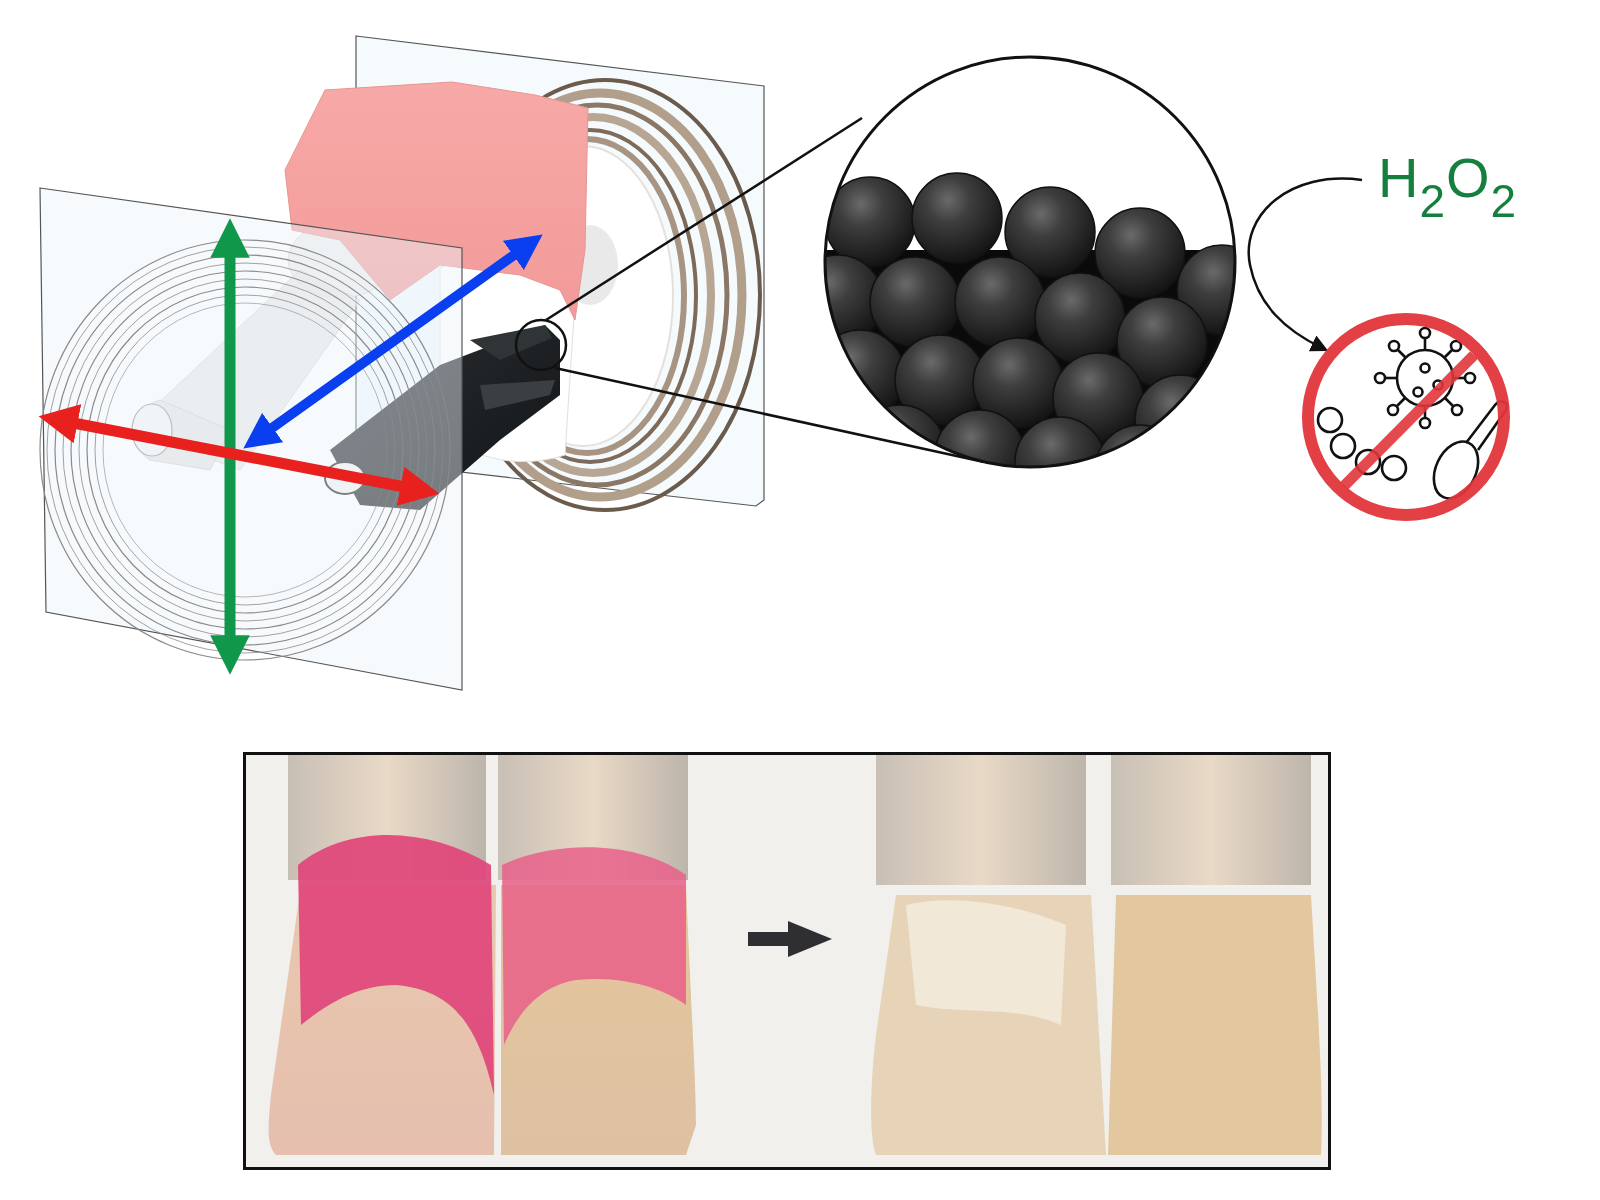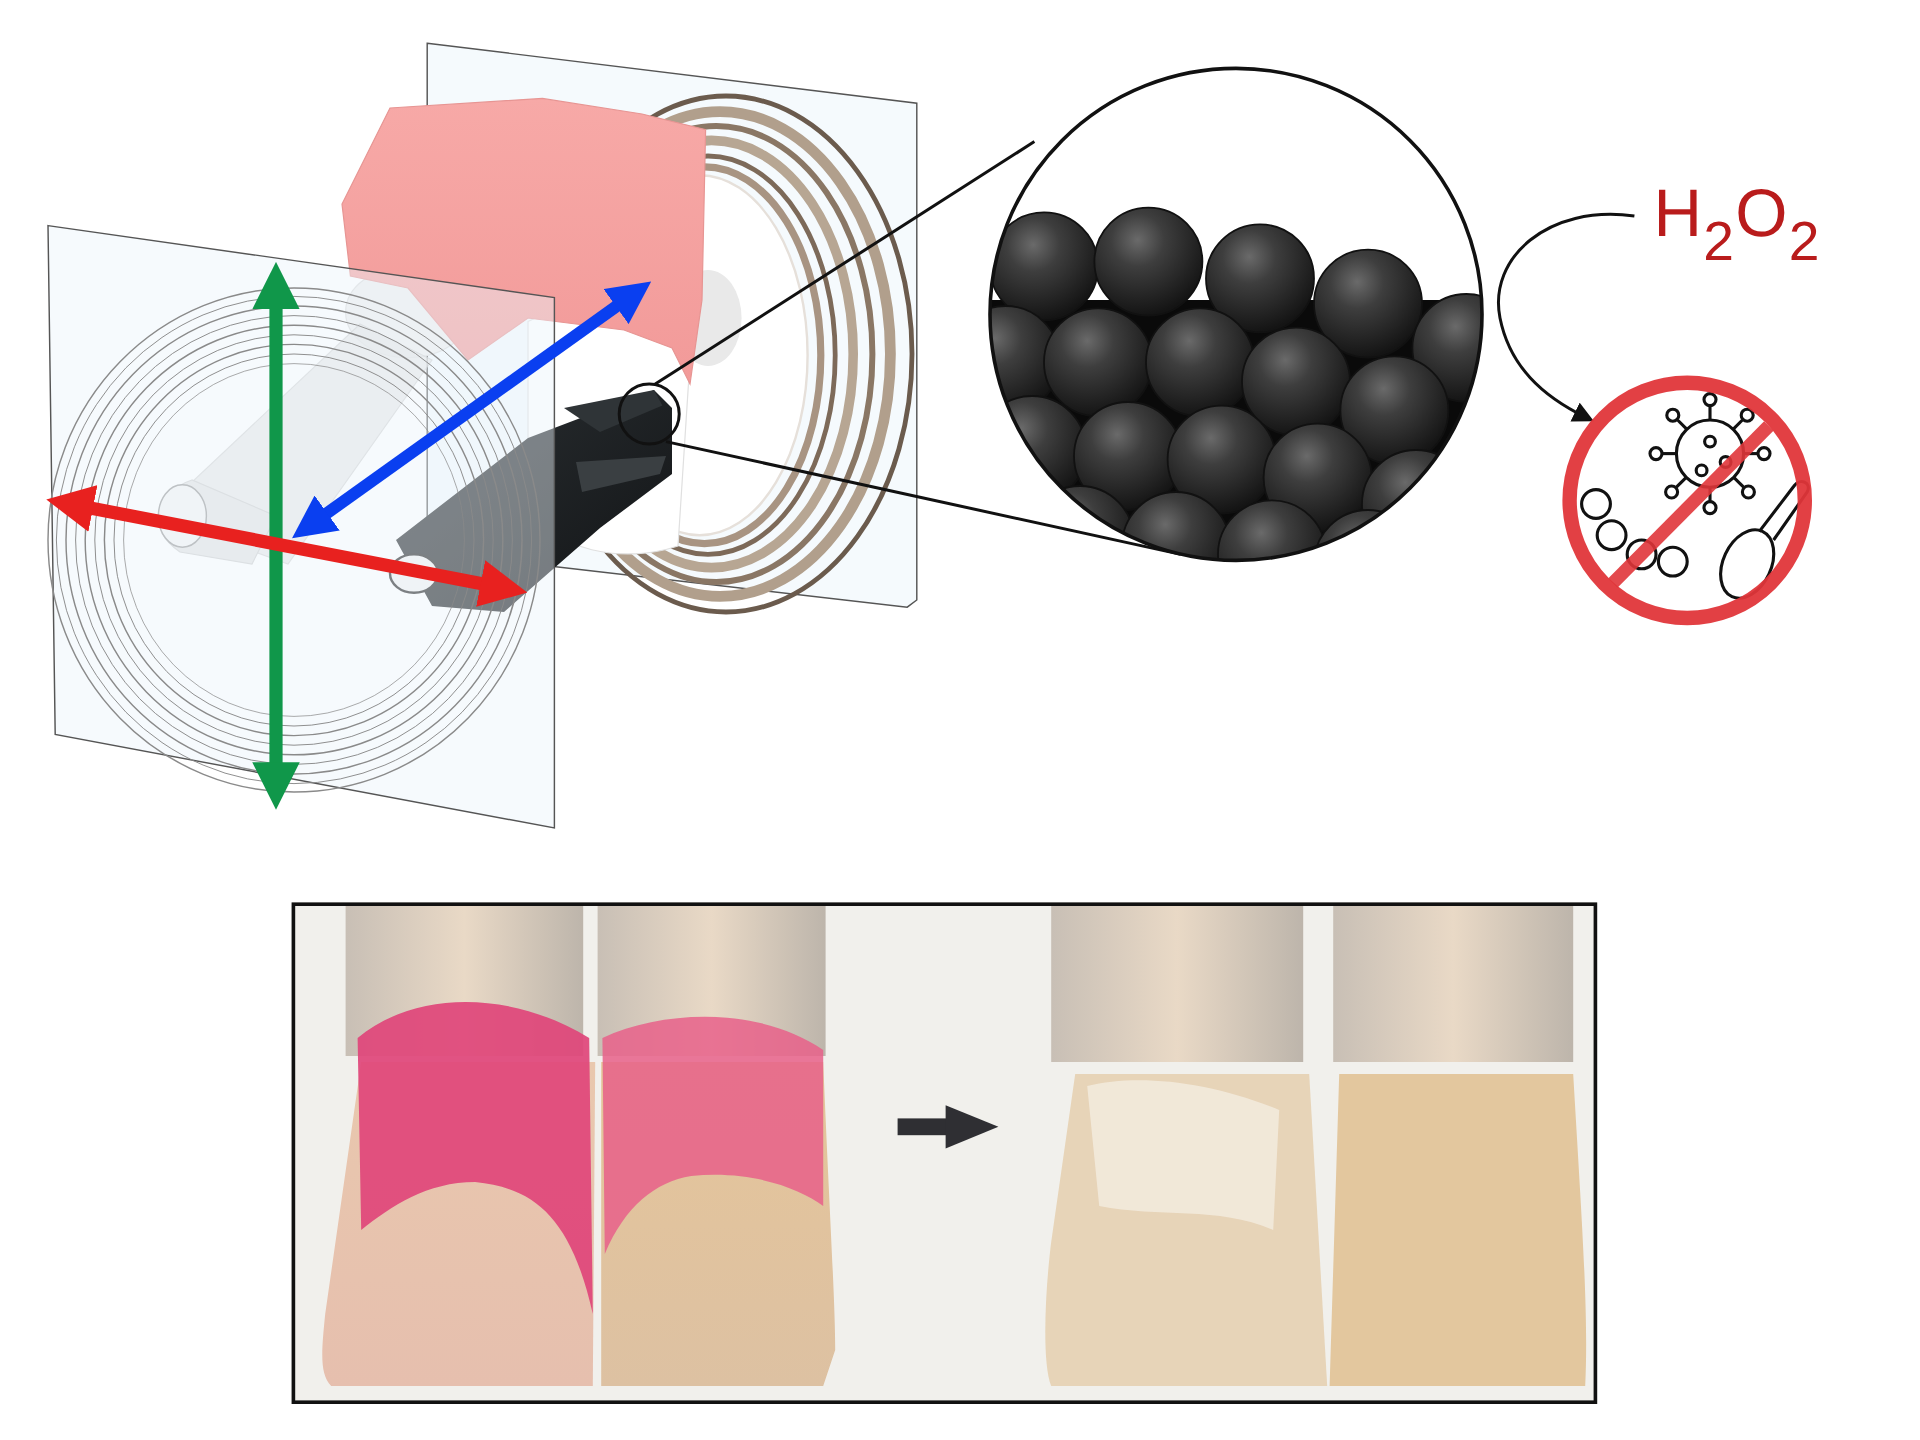--- a/index.html
+++ b/index.html
@@ -6,7 +6,7 @@
   body { width: 1600px; height: 1200px; position: relative; overflow: hidden;
          font-family: "Liberation Sans", sans-serif; }
   .layer { position: absolute; left: 0; top: 0; }
-  .label-h2o2 { position: absolute; left: 1378px; top: 150px; font-size: 56px; color: #b91c1c;
+  .label-h2o2 { position: absolute; left: 1378px; top: 150px; font-size: 56px; color: #15803d;
                 font-family: "Liberation Sans", sans-serif; letter-spacing: 1px; line-height: 1; }
   .label-h2o2 sub { font-size: 46px; vertical-align: -20px; }
   .photo-panel { position: absolute; left: 243px; top: 752px; width: 1082px; height: 412px;

